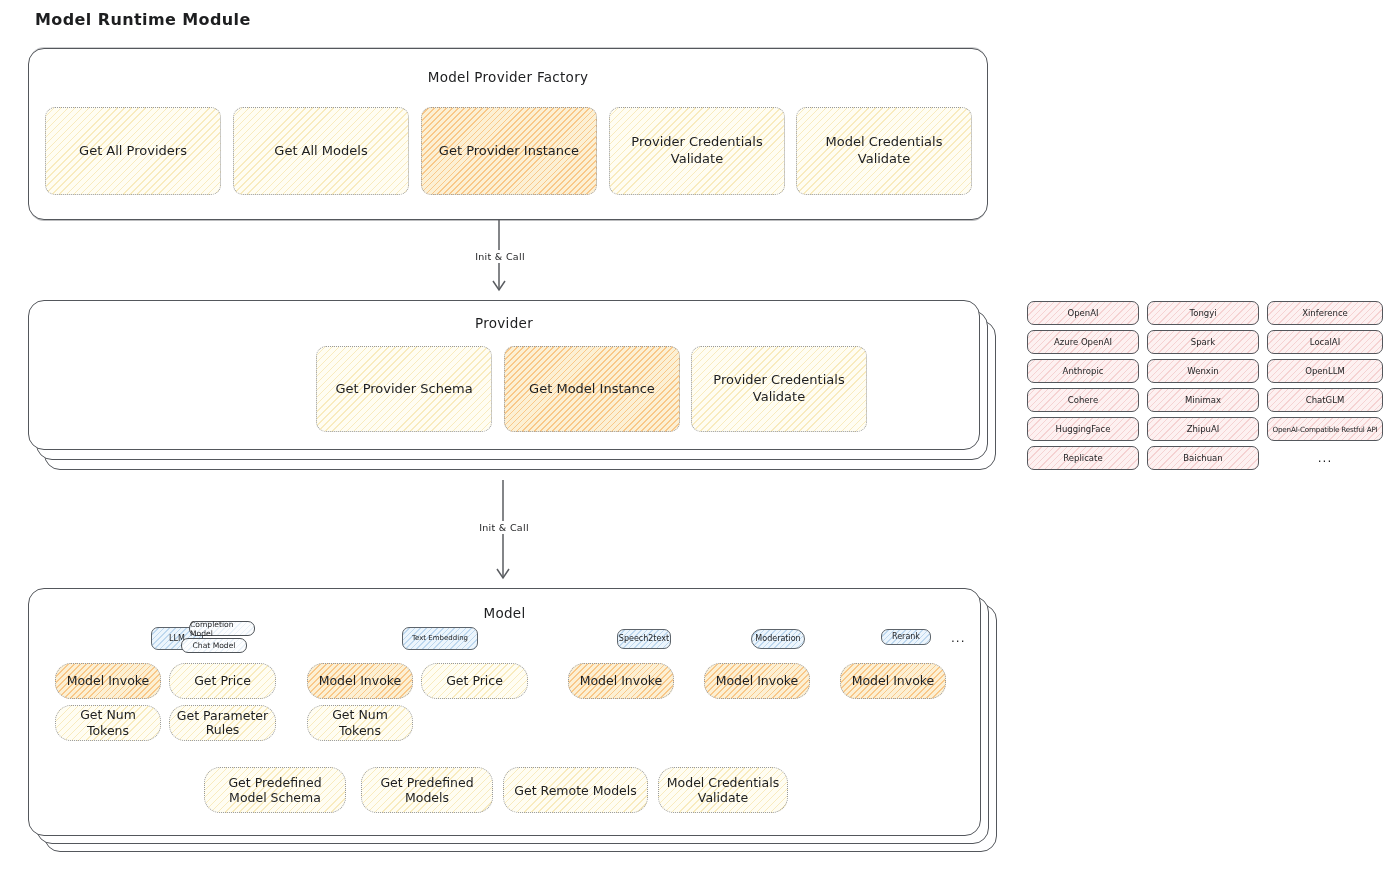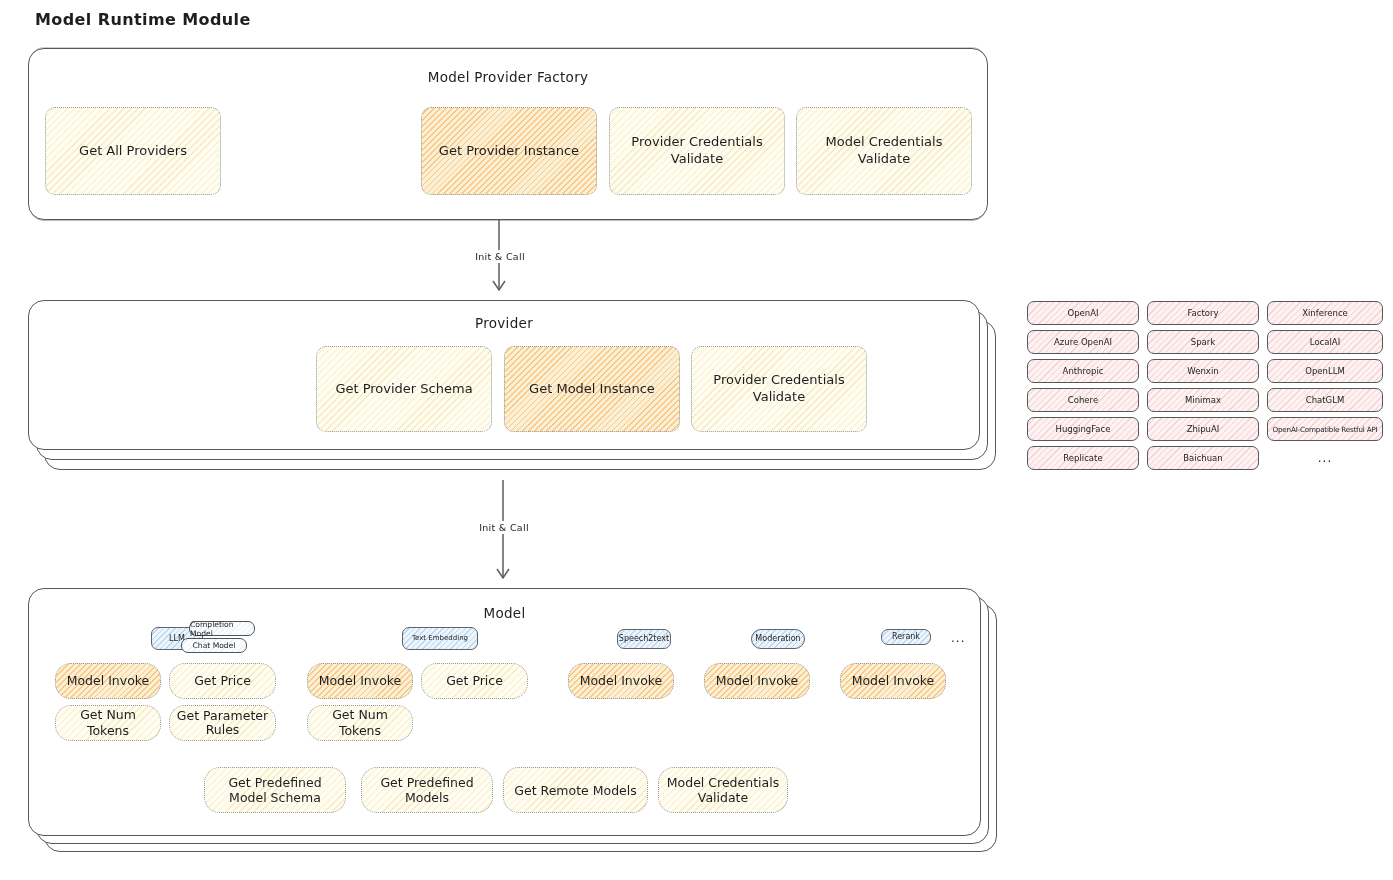--- a/index.html
+++ b/index.html
@@ -59,6 +59,7 @@
   <div class="big-box" style="left:28px; top:48px; width:960px; height:172px;">
     <div class="section-title" style="top:20px;">Model Provider Factory</div>
     <div class="fn yellow" style="left:16px;  top:58px; width:176px; height:88px;">Get All Providers</div>
+    <div class="fn yellow" style="left:204px; top:58px; width:176px; height:88px;">Get All Models</div>
     <div class="fn orange" style="left:392px; top:58px; width:176px; height:88px;">Get Provider Instance</div>
     <div class="fn yellow" style="left:580px; top:58px; width:176px; height:88px;">Provider Credentials Validate</div>
     <div class="fn yellow" style="left:767px; top:58px; width:176px; height:88px;">Model Credentials Validate</div>

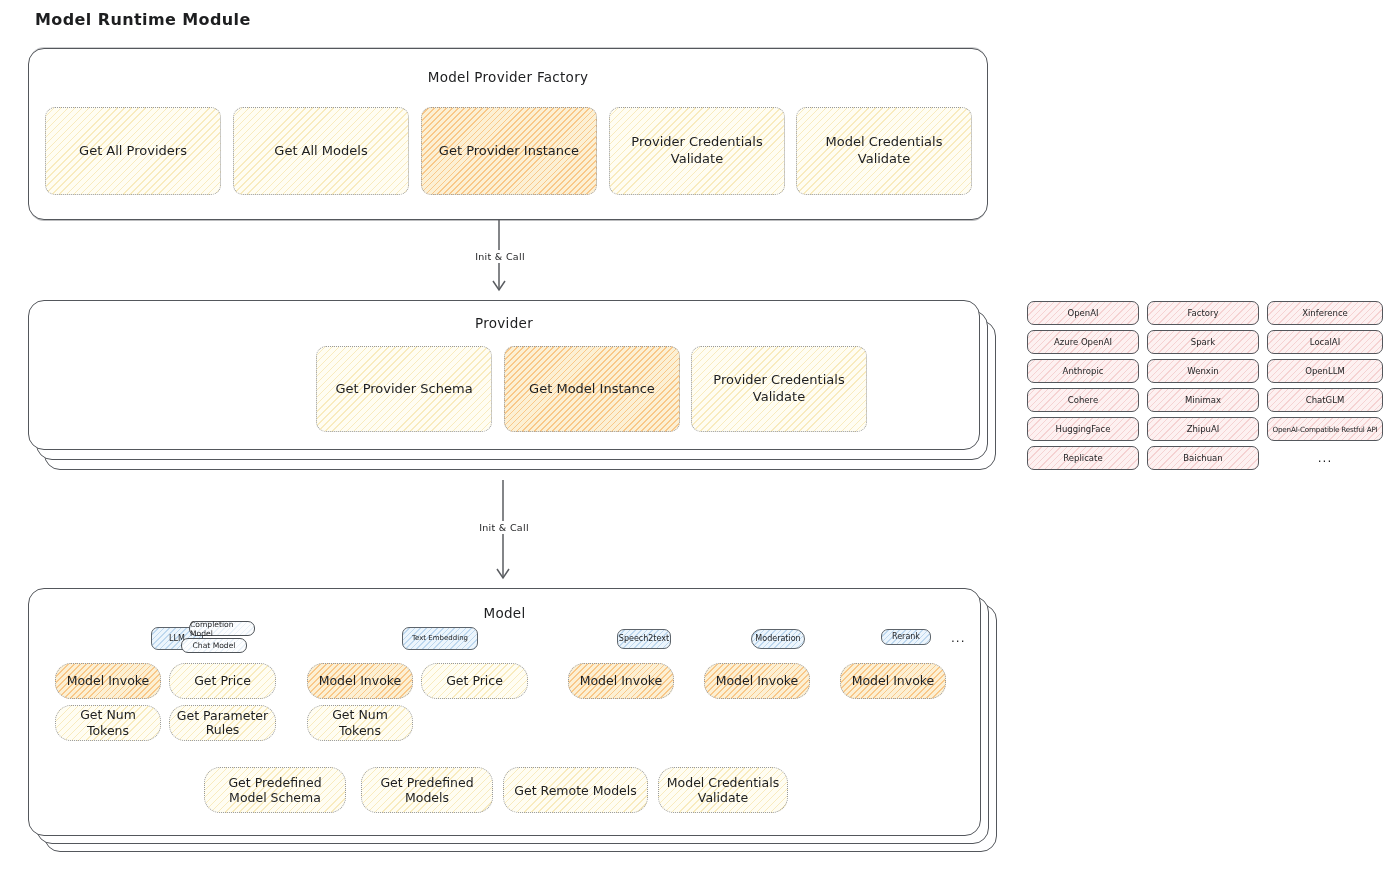--- a/index.html
+++ b/index.html
@@ -82,7 +82,7 @@
 
   <div class="pgrid">
     <div class="pcell">OpenAI</div>
-    <div class="pcell">Factory</div>
+    <div class="pcell">Tongyi</div>
     <div class="pcell">Xinference</div>
     <div class="pcell">Azure OpenAI</div>
     <div class="pcell">Spark</div>

